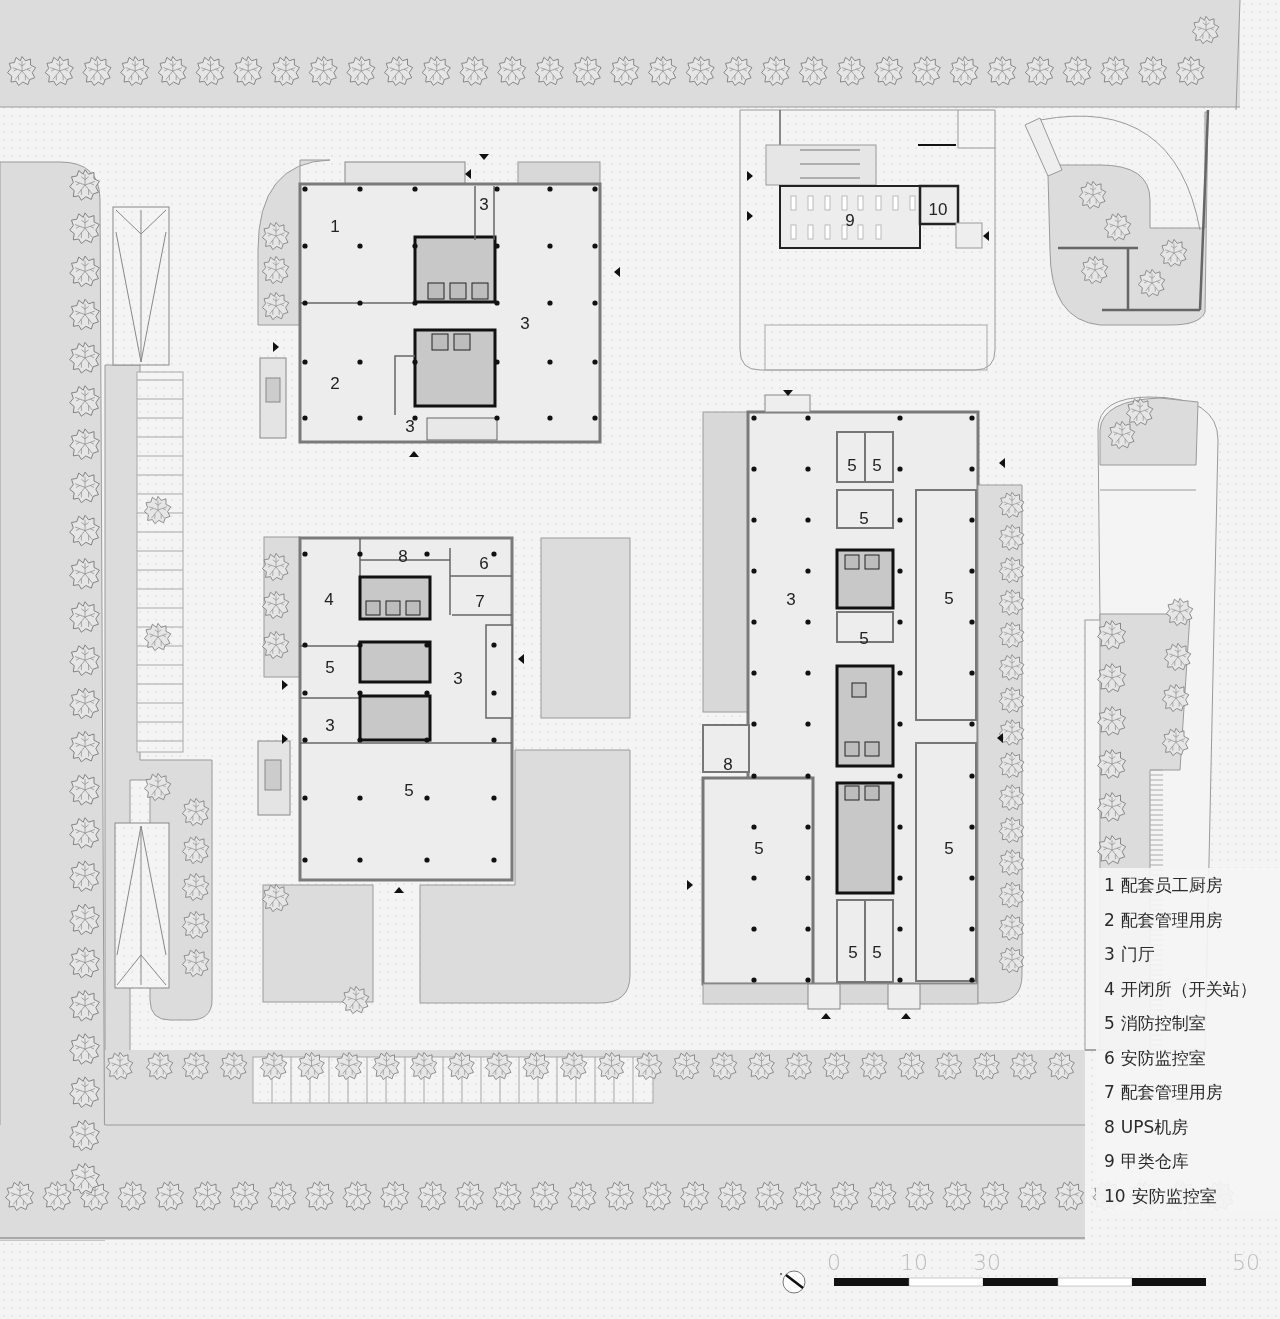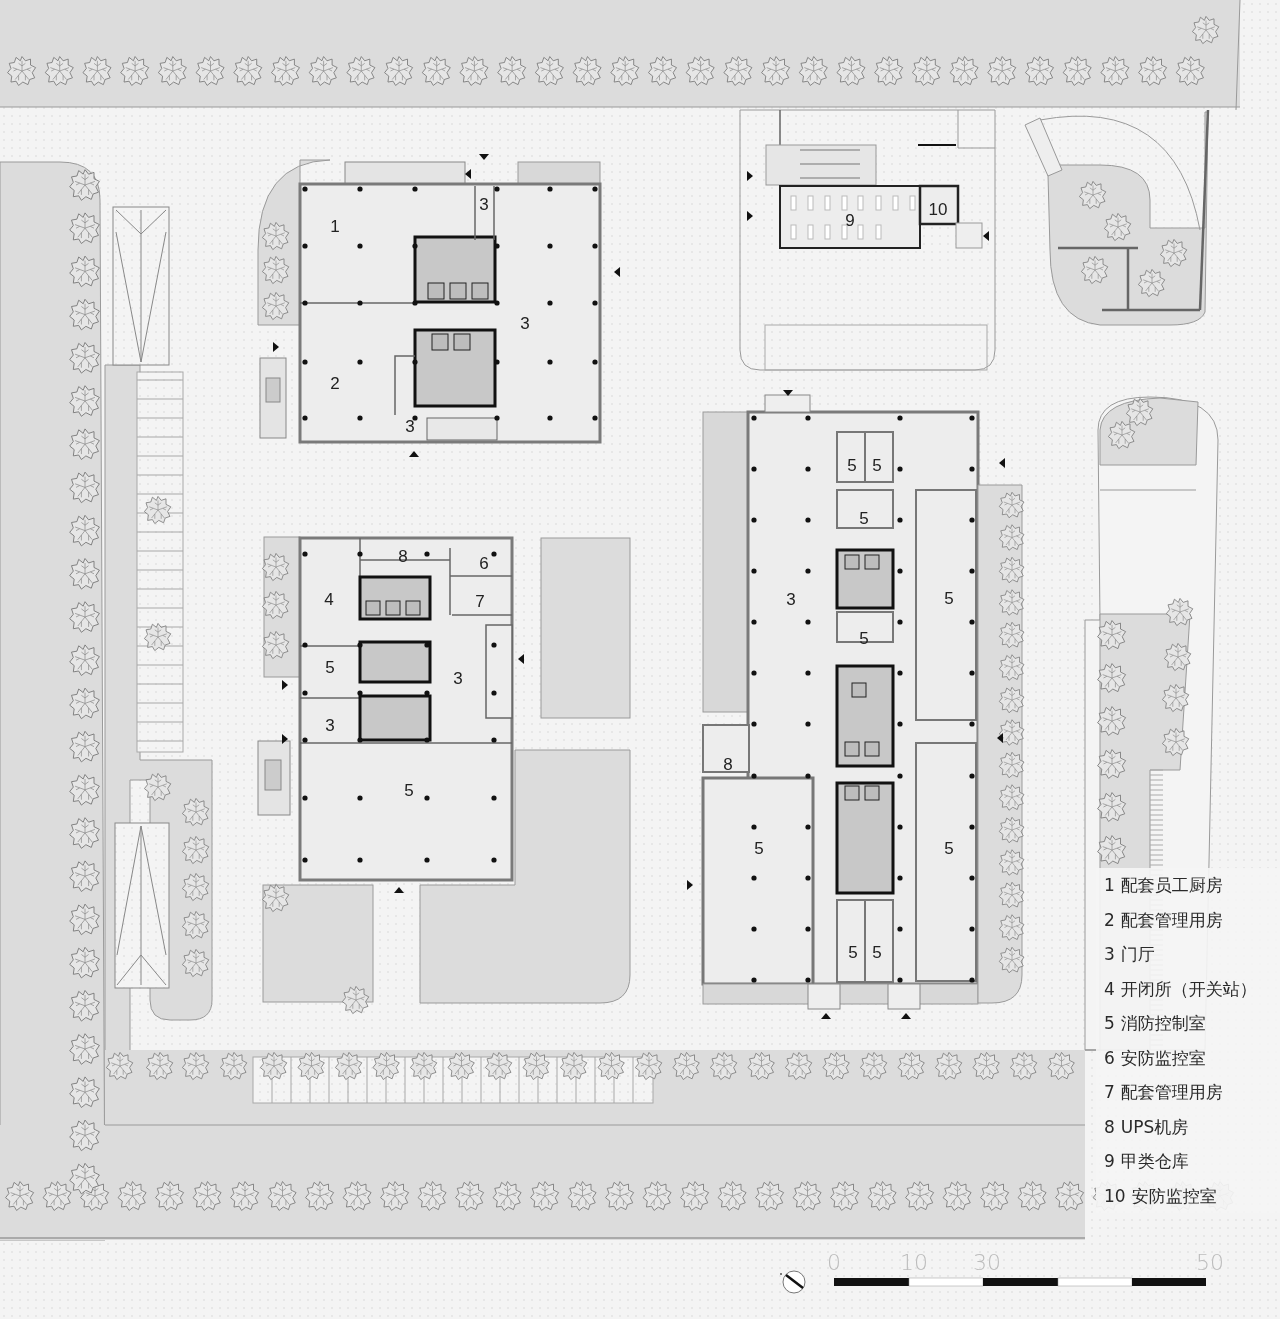--- a/index.html
+++ b/index.html
@@ -655,7 +655,7 @@
   <span class="scale-label" style="left:827px">0</span>
   <span class="scale-label" style="left:900px">10</span>
   <span class="scale-label" style="left:973px">30</span>
-  <span class="scale-label" style="left:1196px">50</span>
+  <span class="scale-label" style="left:1232px">50</span>
 </div>
 
 <div class="legend">

